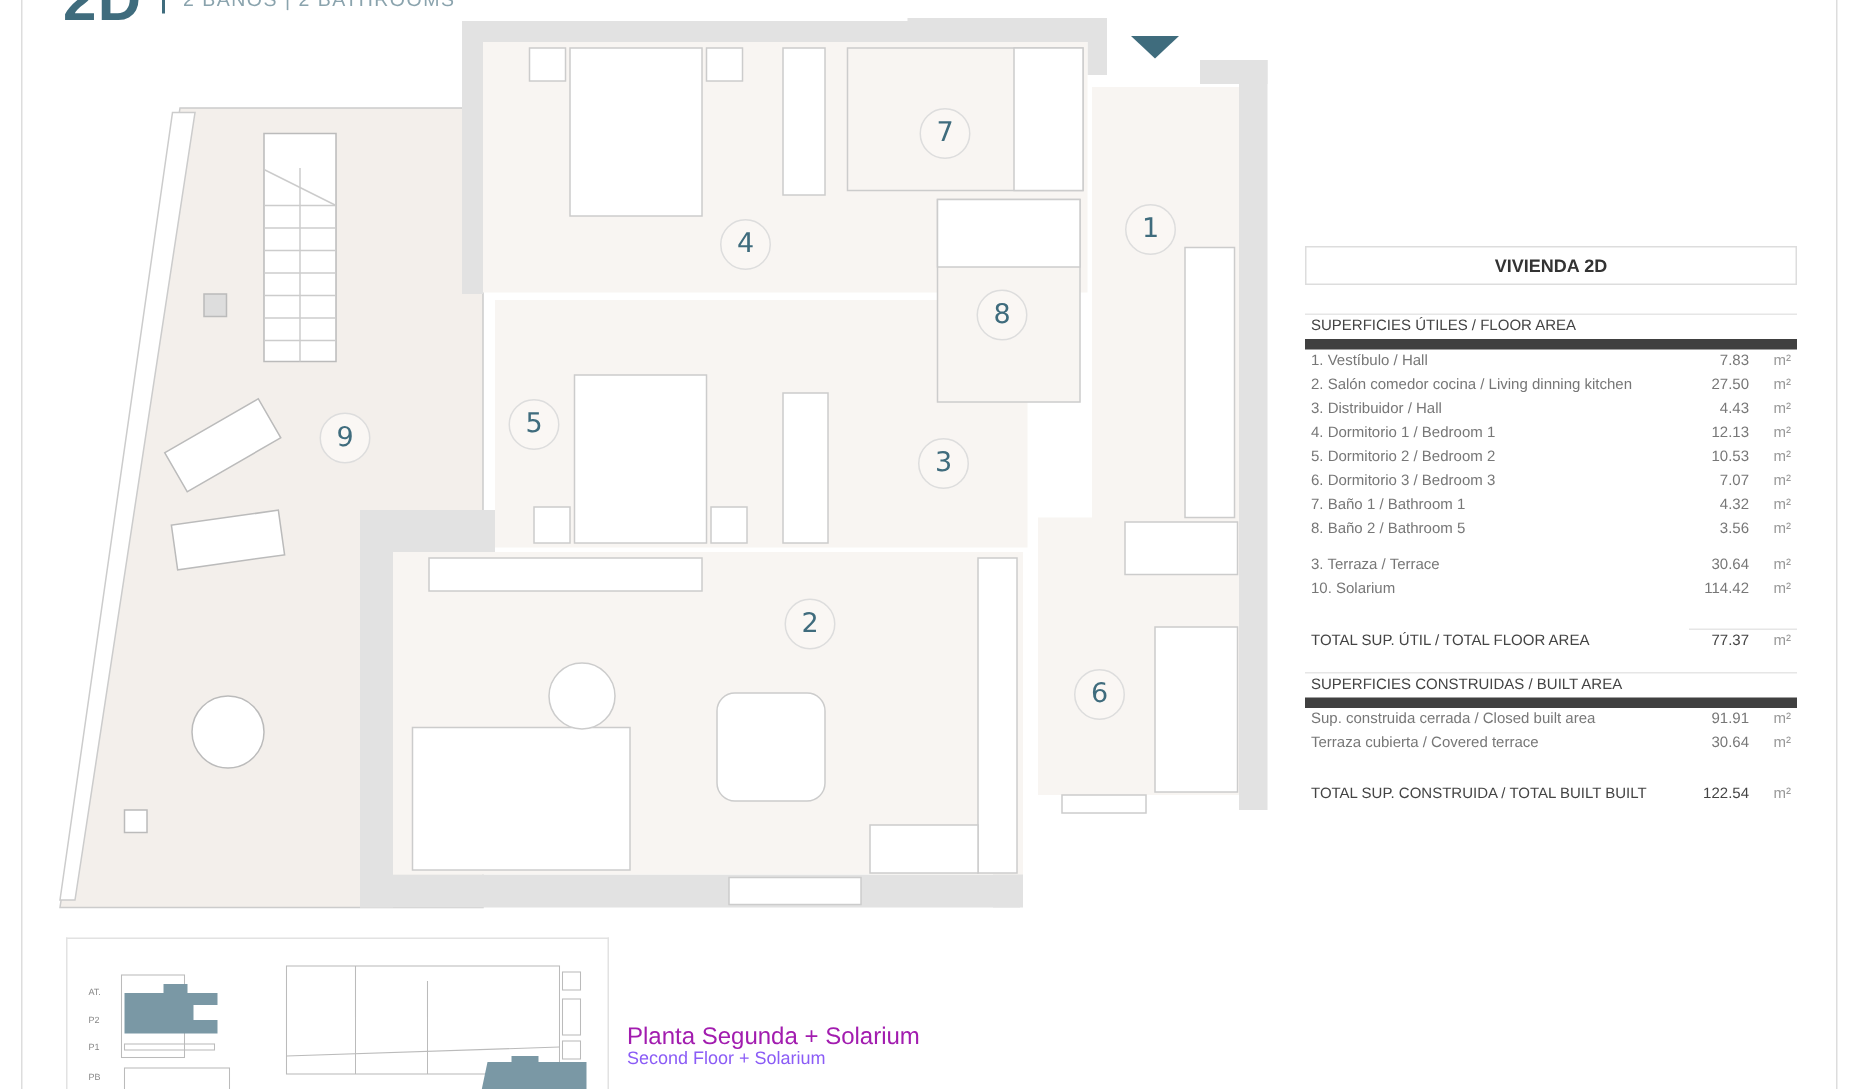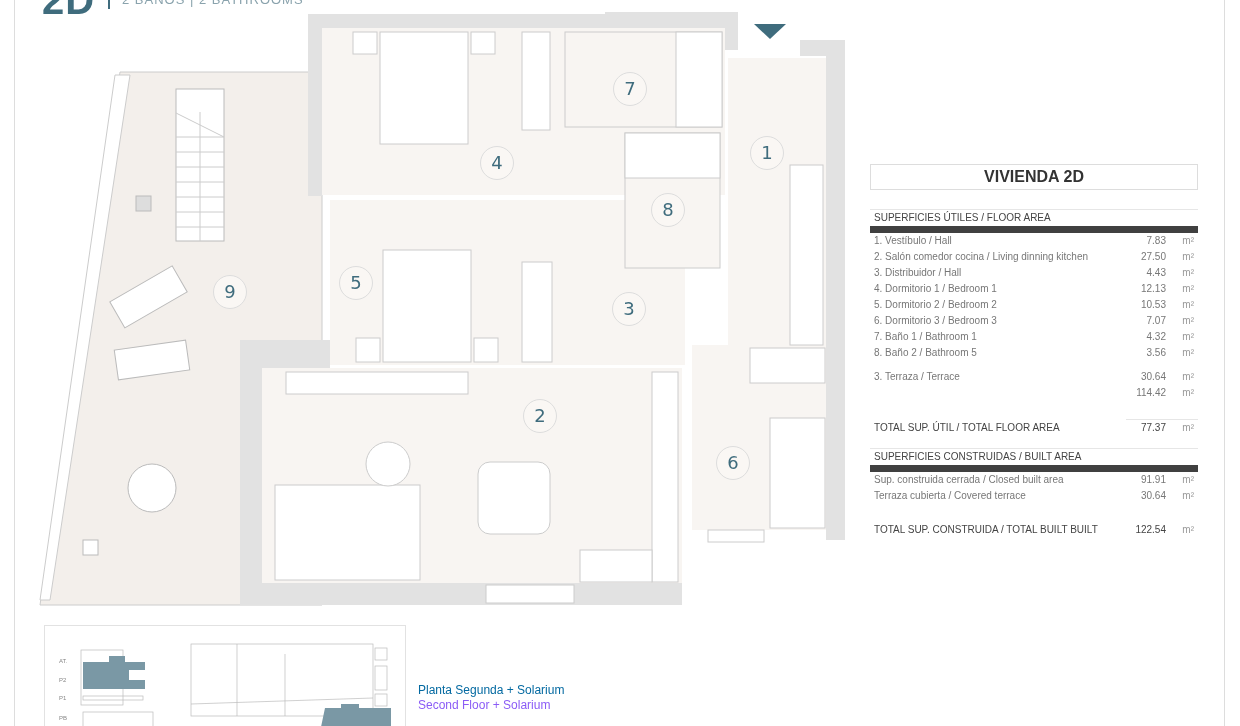--- a/index.html
+++ b/index.html
@@ -13,7 +13,7 @@
   .room-num{position:absolute;width:32px;height:32px;border-radius:50%;border:1px solid #ddd;background:#faf7f4;color:#3f6c7d;font-size:18px;text-align:center;line-height:32px;font-family:"DejaVu Sans",sans-serif;}
   .entry-arrow{position:absolute;left:754px;top:24px;width:0;height:0;border-left:16px solid transparent;border-right:16px solid transparent;border-top:15px solid #3f6c7d;}
   .table-box{position:absolute;left:870px;top:164px;width:328px;}
-  .title-box{height:24px;border:1px solid #ddd;text-align:center;font-weight:bold;font-size:16px;line-height:24px;color:#333;}
+  .title-box{height:24px;border:1px solid #ddd;text-align:center;font-weight:bold;font-size:12px;line-height:24px;color:#333;}
   .sect{margin-top:19px;border-top:1px solid #e6e6e6;border-bottom:7px solid #404040;font-size:10px;color:#444;padding:2px 4px;height:12px;line-height:12px;}
   .row{display:flex;font-size:10px;height:16px;line-height:16px;color:#777;padding-left:4px;justify-content:flex-end;}
   .row .lbl{flex:1;}

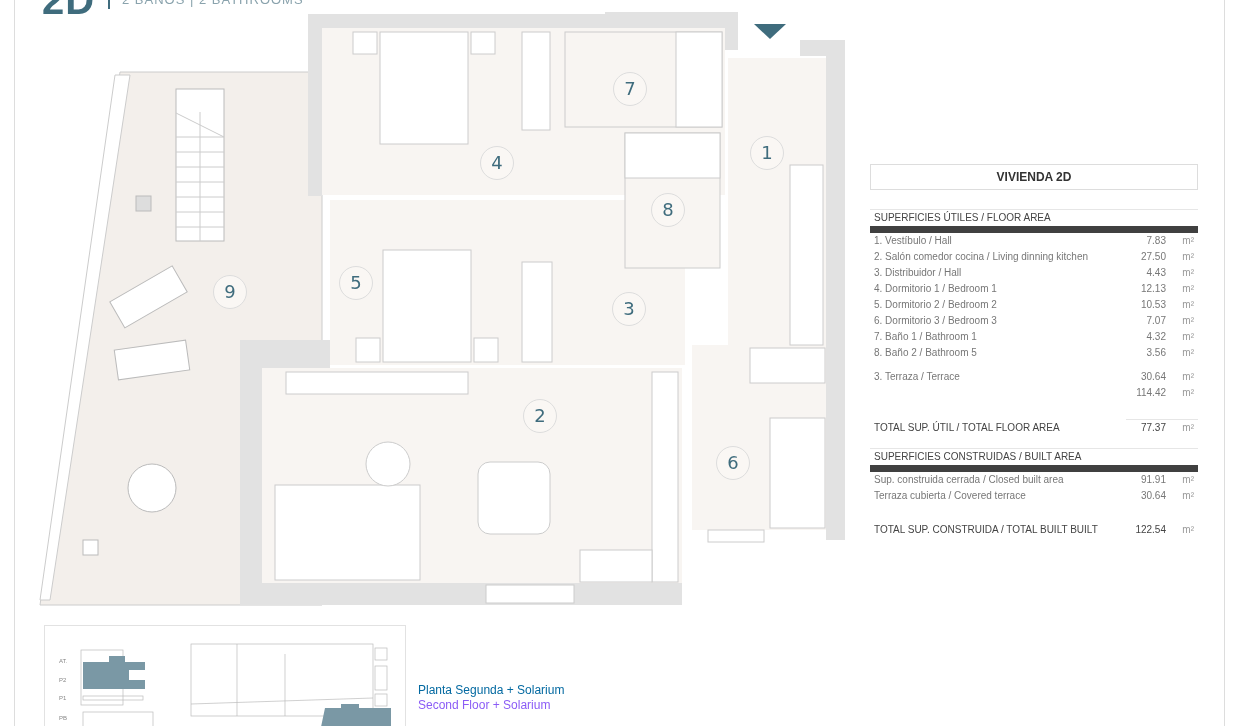--- a/index.html
+++ b/index.html
@@ -171,6 +171,7 @@
       <span class="unit">m²</span>
     </div>
   <div class="row">
+      <span class="lbl">10. Solarium</span>
       <span class="val">114.42</span>
       <span class="unit">m²</span>
     </div>

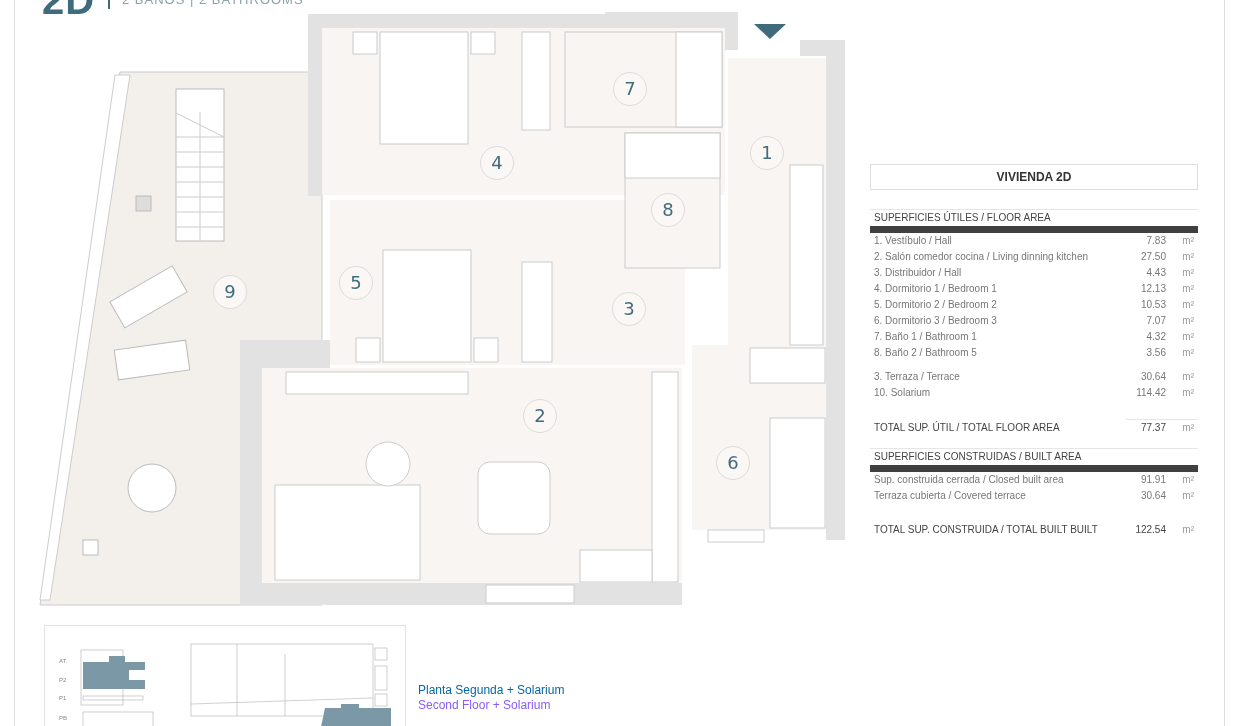--- a/index.html
+++ b/index.html
@@ -22,7 +22,7 @@
   .row.total{color:#444;}
   .gap{height:8px;}
   .thumb{position:absolute;left:44px;top:625px;width:360px;height:101px;border:1px solid #e2e2e2;border-bottom:none;}
-  .thumb-cap1{position:absolute;left:418px;top:683px;font-size:12px;color:#0369a1;}
+  .thumb-cap1{position:absolute;left:418px;top:683px;font-size:16px;color:#a21caf;}
   .thumb-cap2{position:absolute;left:418px;top:698px;font-size:12px;color:#8b5cf6;}
 </style>
 </head>

